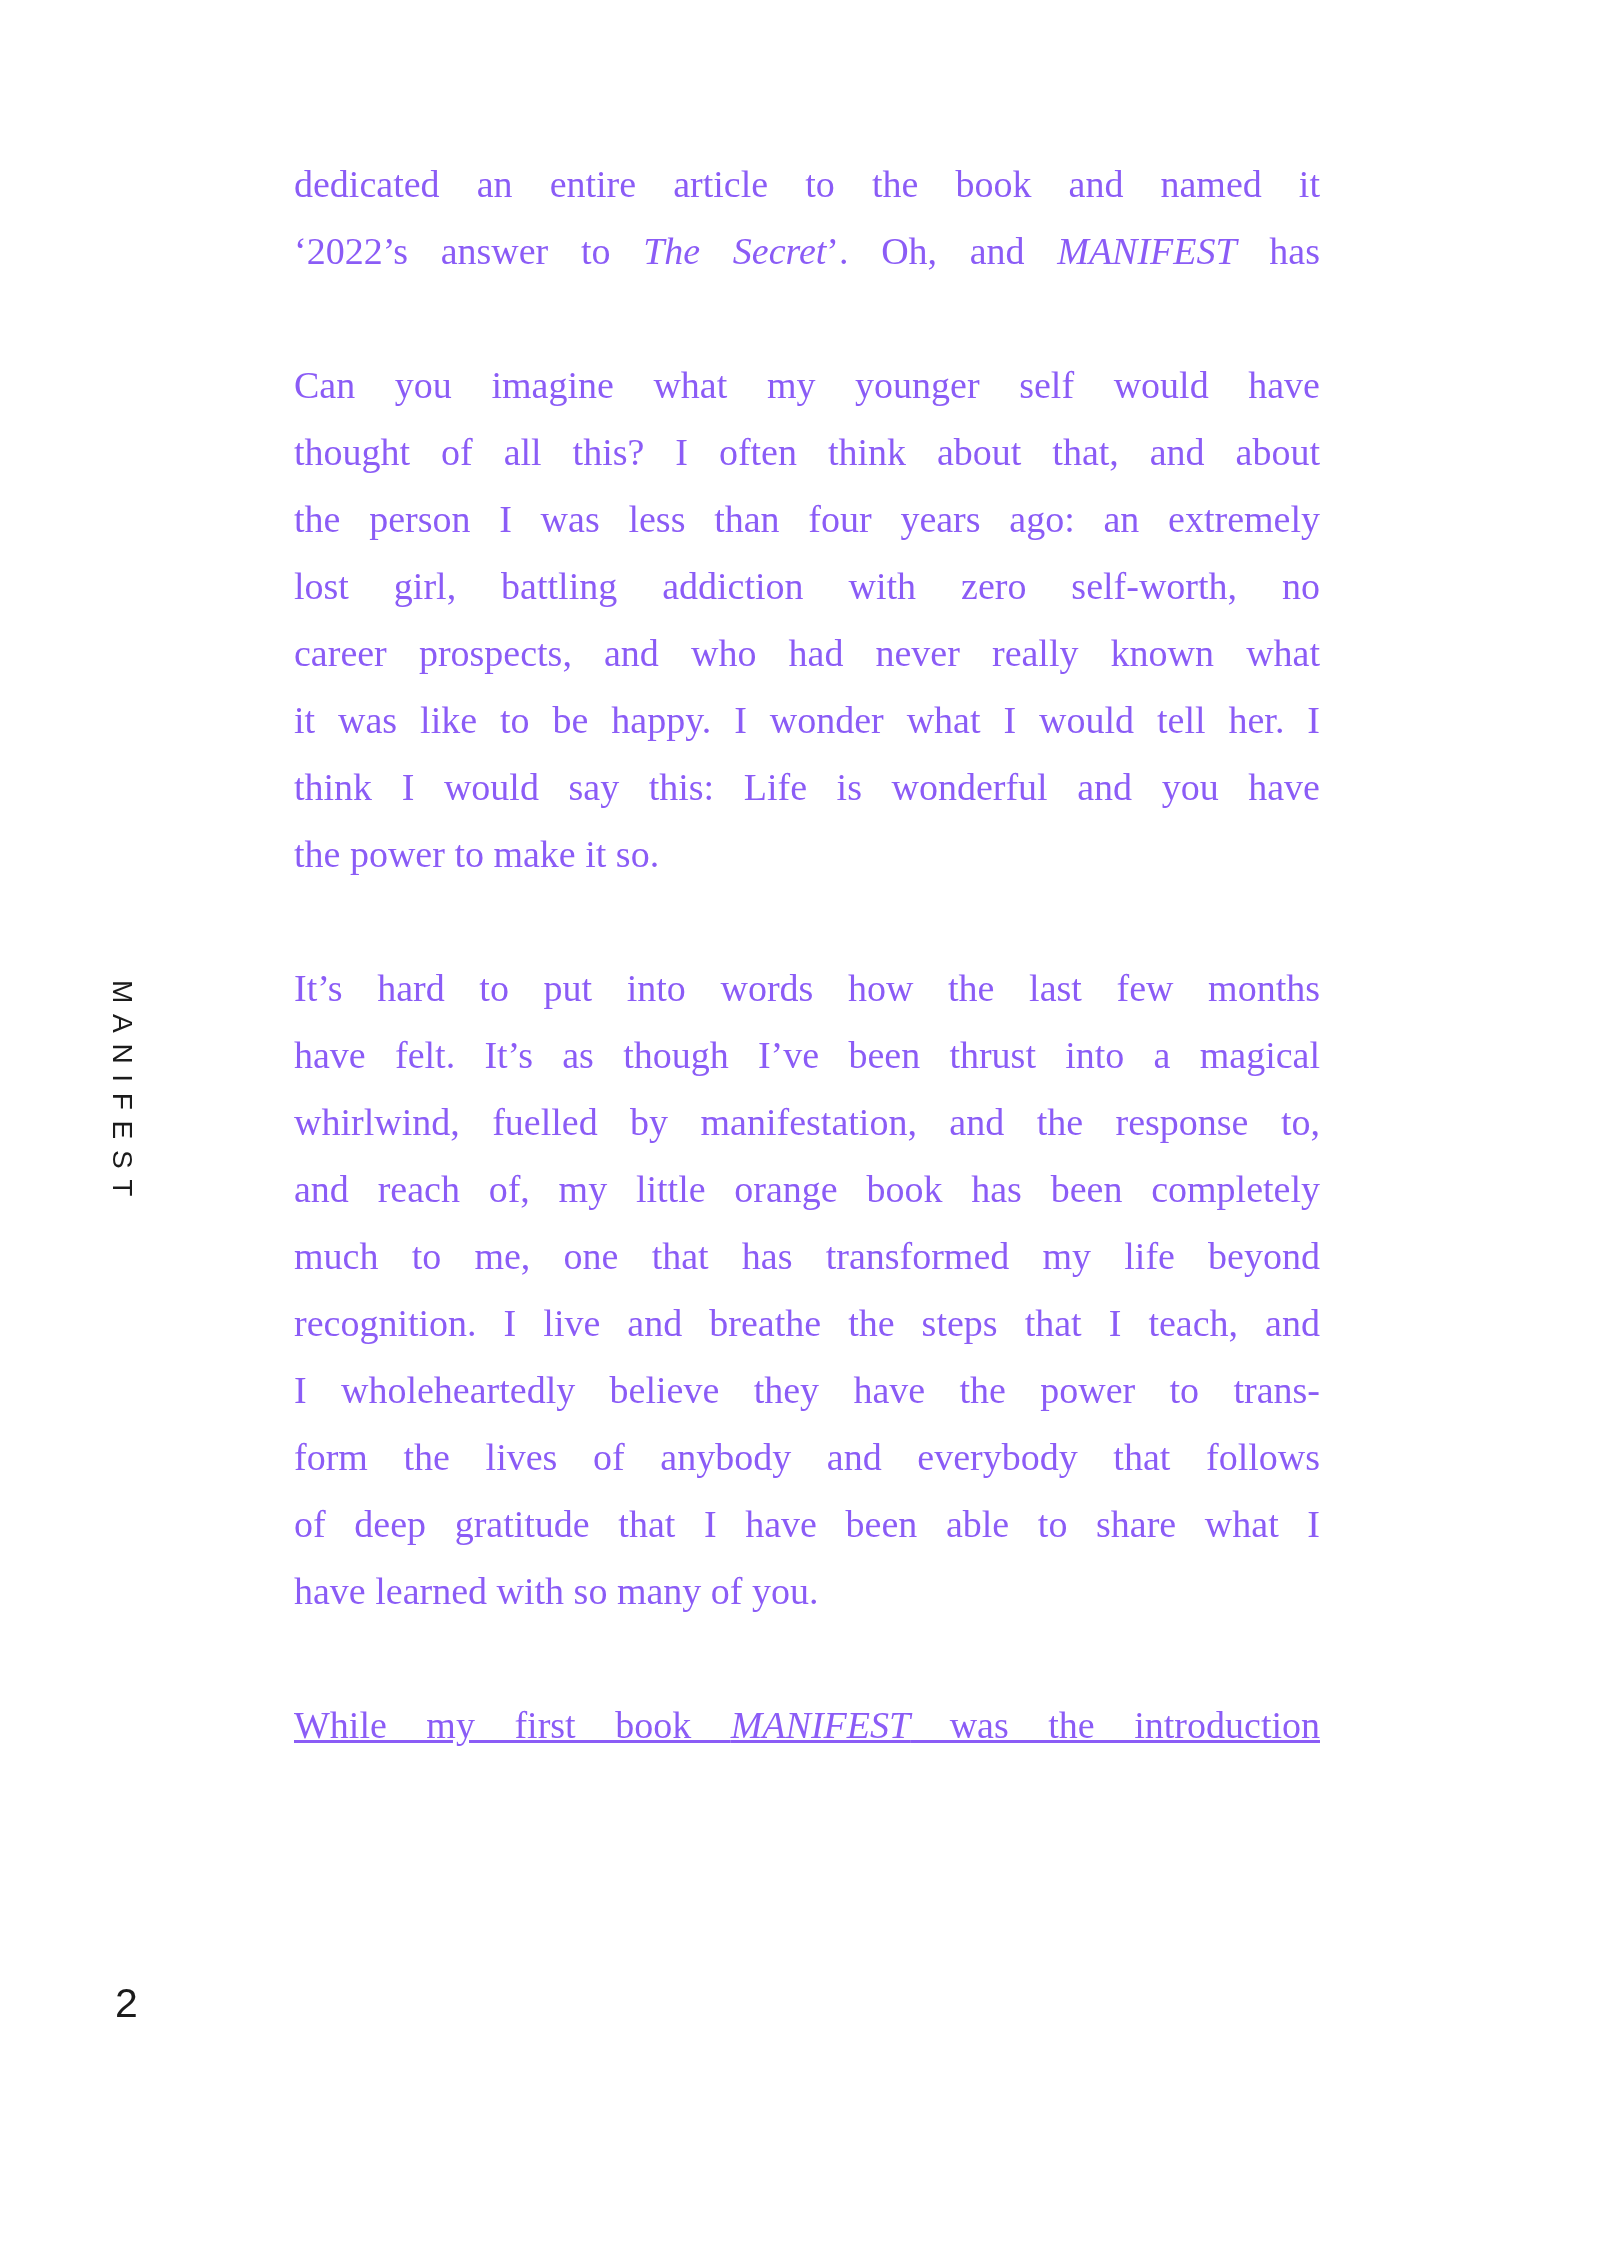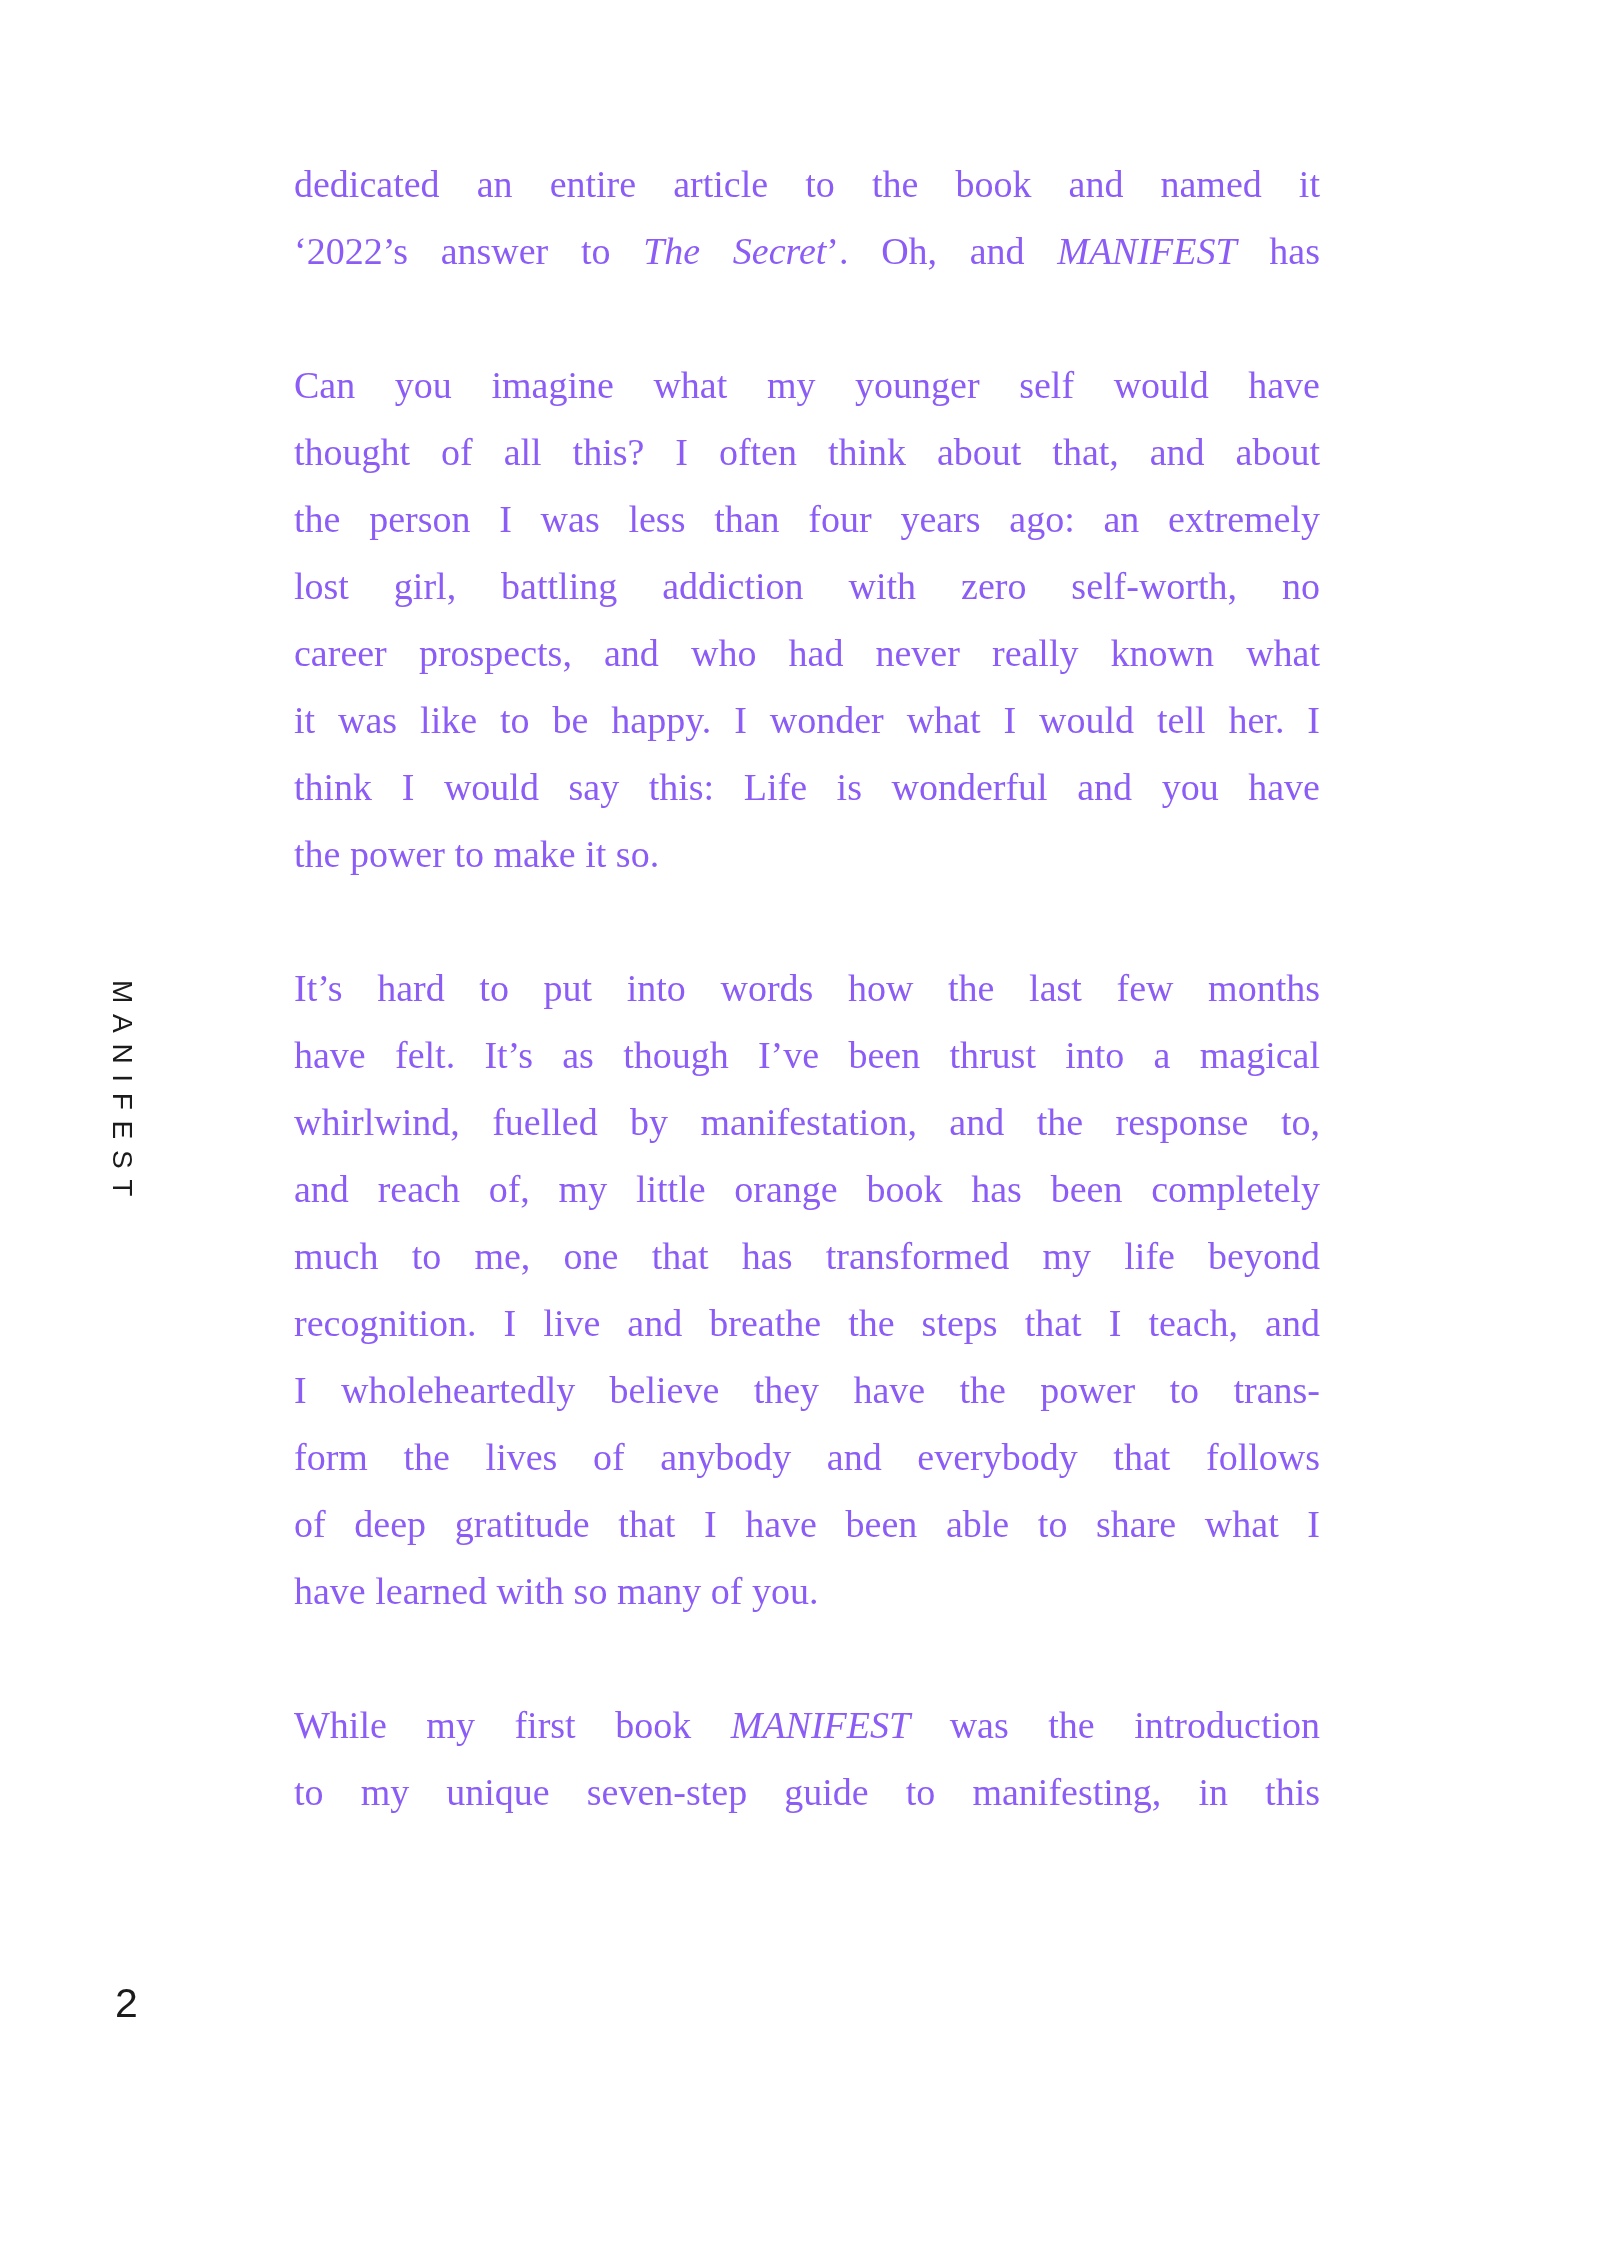--- a/index.html
+++ b/index.html
@@ -41,7 +41,7 @@
     color: #8b5cf6;
   }
   .para { margin: 0 0 67px 0; }
-  .para:last-child { margin-bottom: 0; }
+  .para:last-child { margin-bottom: 0; text-decoration: underline; }
   .line { text-align: justify; }
   .line.j { text-align-last: justify; }
   .line.last { text-align: left; text-align-last: left; }

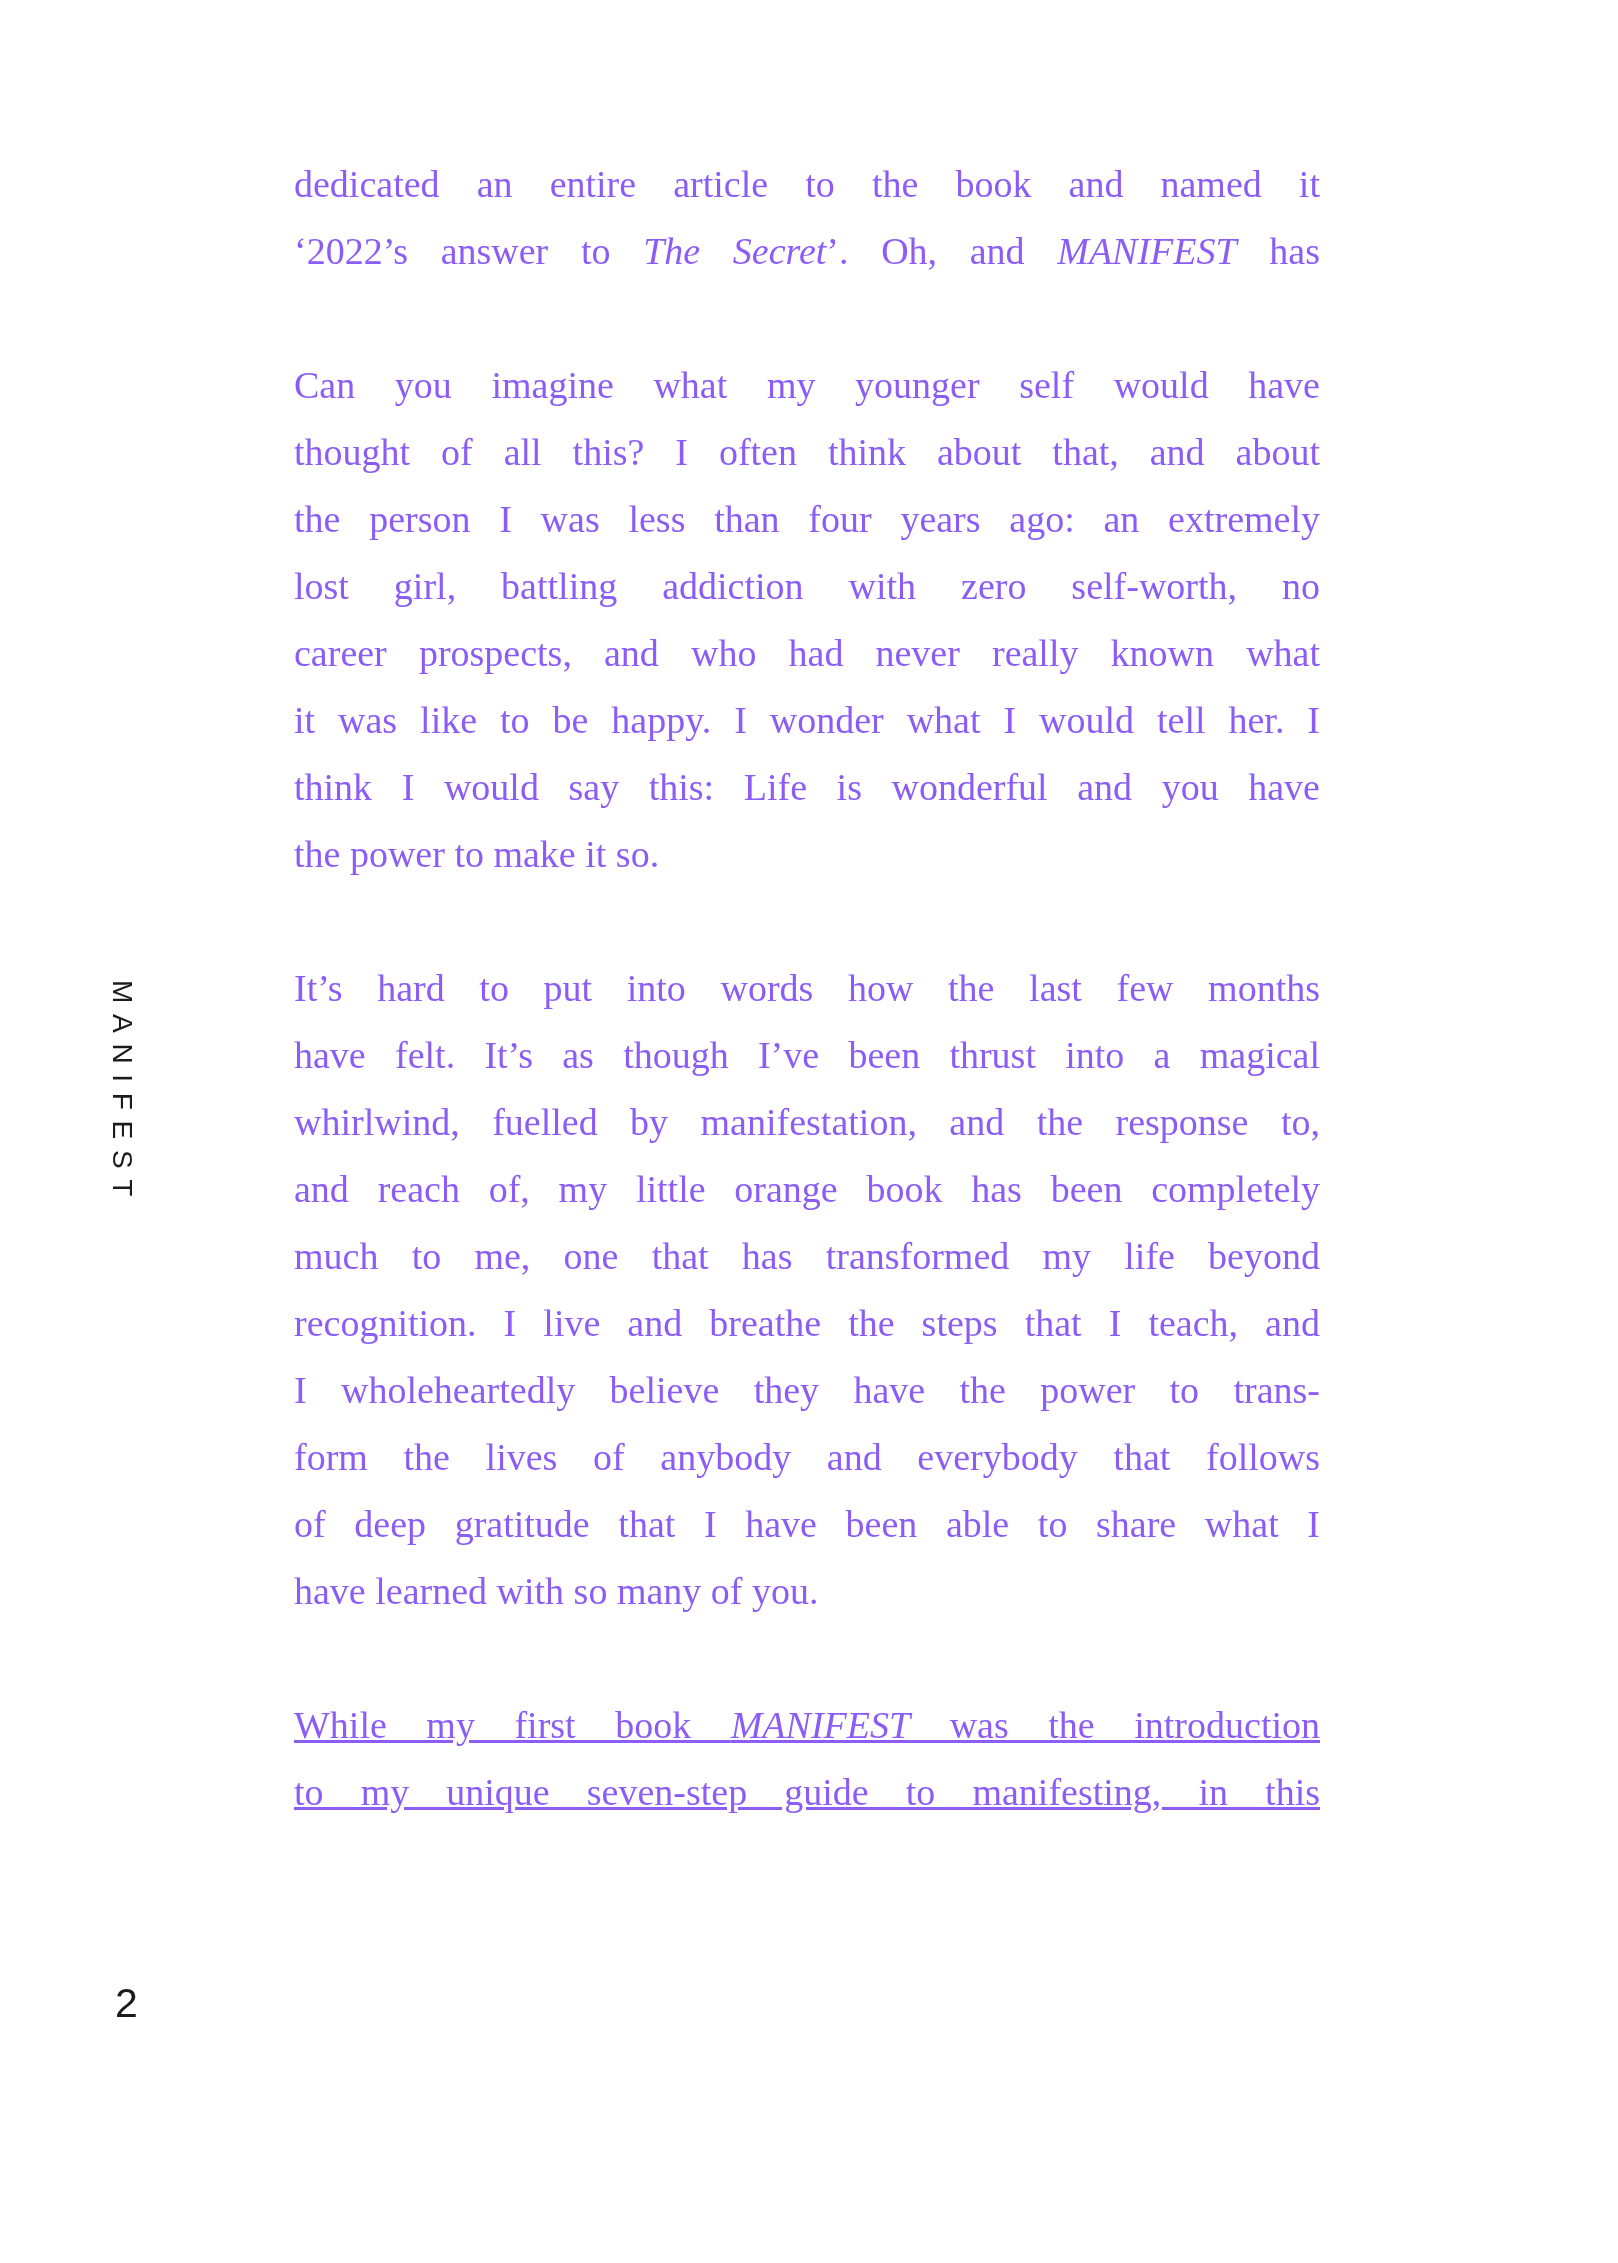--- a/index.html
+++ b/index.html
@@ -83,7 +83,6 @@
       </div>
       <div class="para">
         <div class="line j"><span>While my first book </span><span class="seg-i">MANIFEST</span><span> was the introduction</span></div>
-        <div class="line j"><span>to my unique seven-step guide to manifesting, in this</span></div>
       </div>
     </div>
 

